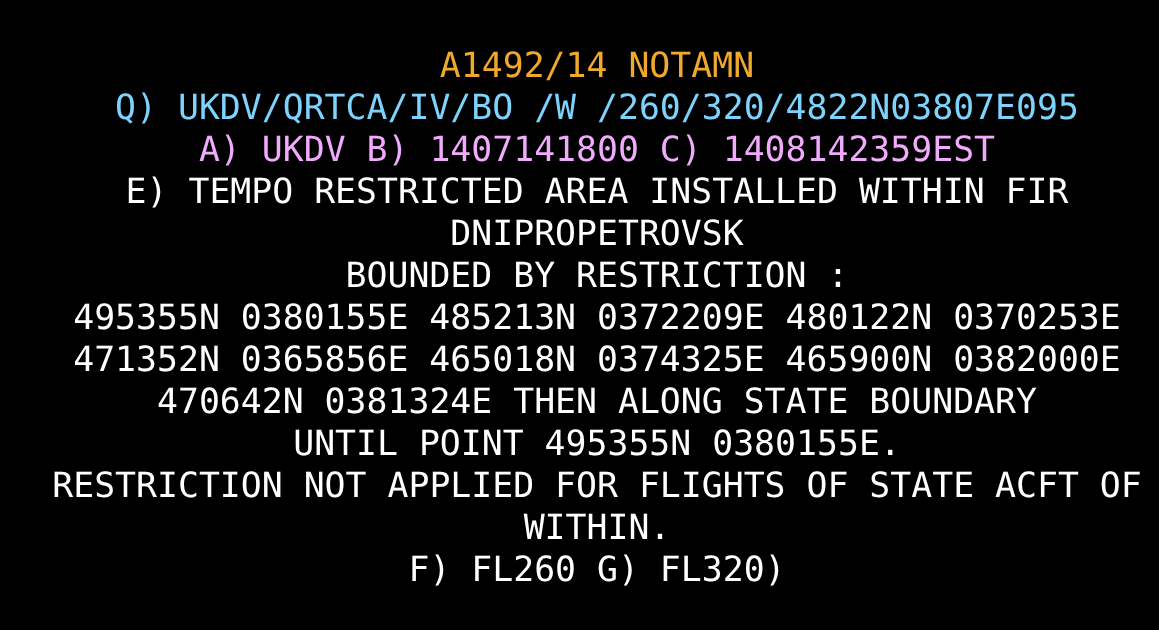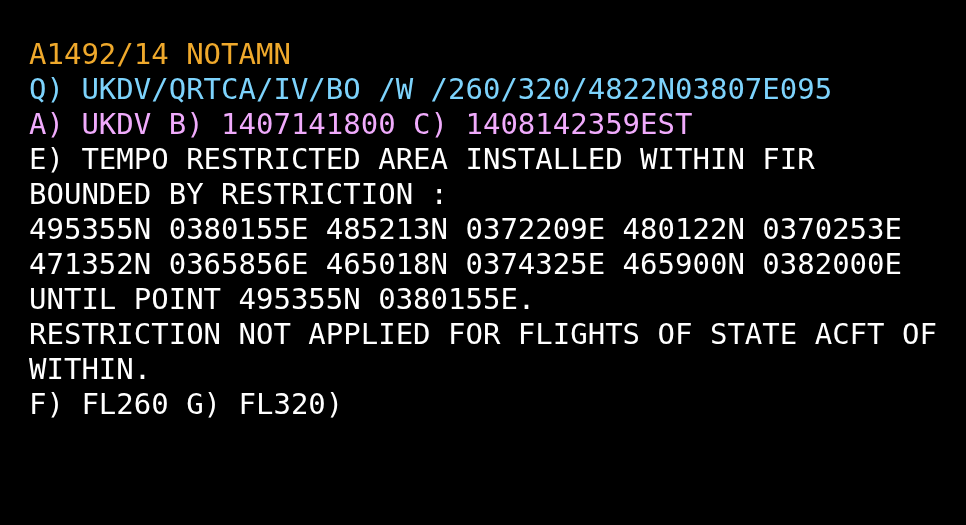--- a/index.html
+++ b/index.html
@@ -31,7 +31,7 @@
     color: #ffffff;
     margin: 0;
     padding: 0;
-    text-align: left;
+    text-align: center;
   }
   .notam-line.c-id     { color: #efa92c; }
   .notam-line.c-qline  { color: #7dd3fc; }

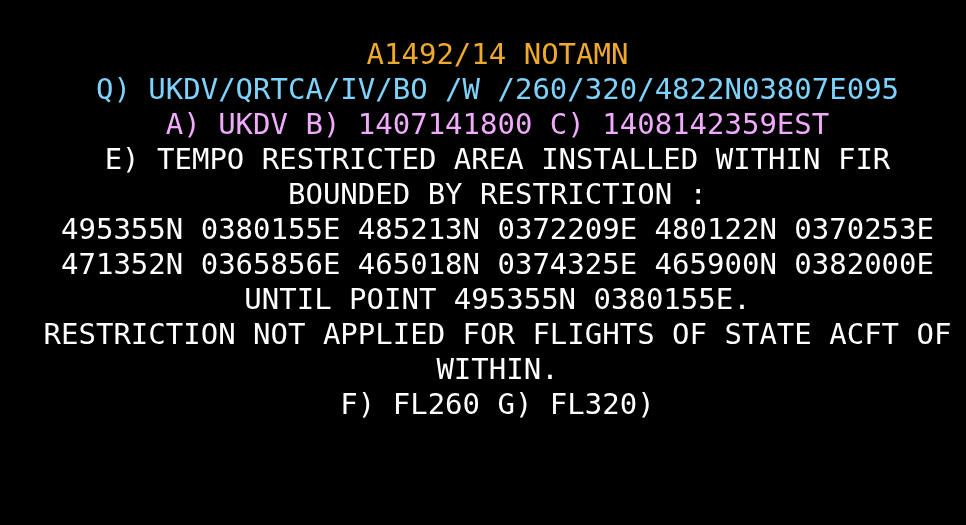--- a/index.html
+++ b/index.html
@@ -51,6 +51,7 @@
 
   <div class="notam-line c-body">E) TEMPO RESTRICTED AREA INSTALLED WITHIN FIR</div>
 
+  <div class="notam-line c-body">DNIPROPETROVSK</div>
 
   <div class="notam-line c-body">BOUNDED BY RESTRICTION :</div>
 

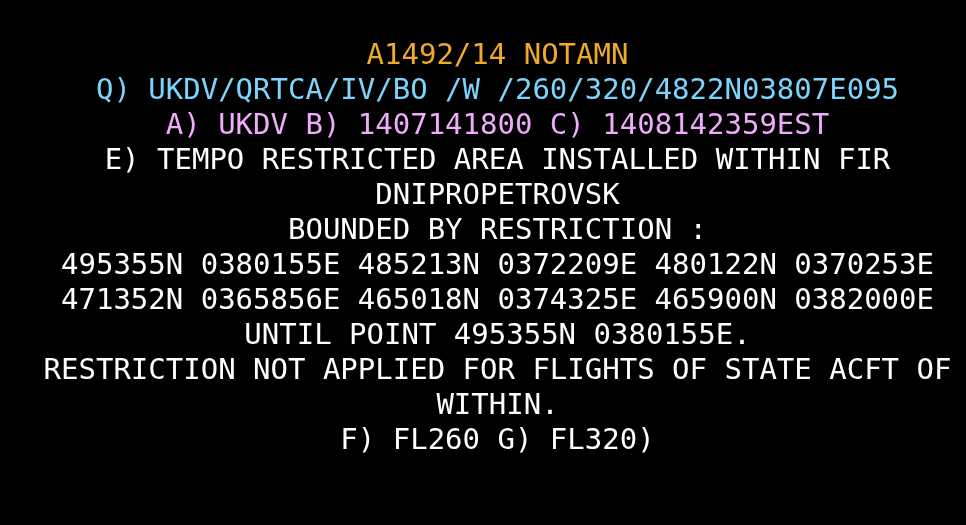--- a/index.html
+++ b/index.html
@@ -59,6 +59,7 @@
 
   <div class="notam-line c-body">471352N 0365856E 465018N 0374325E 465900N 0382000E</div>
 
+  <div class="notam-line c-body">470642N 0381324E THEN ALONG STATE BOUNDARY</div>
 
   <div class="notam-line c-body">UNTIL POINT 495355N 0380155E.</div>
 

